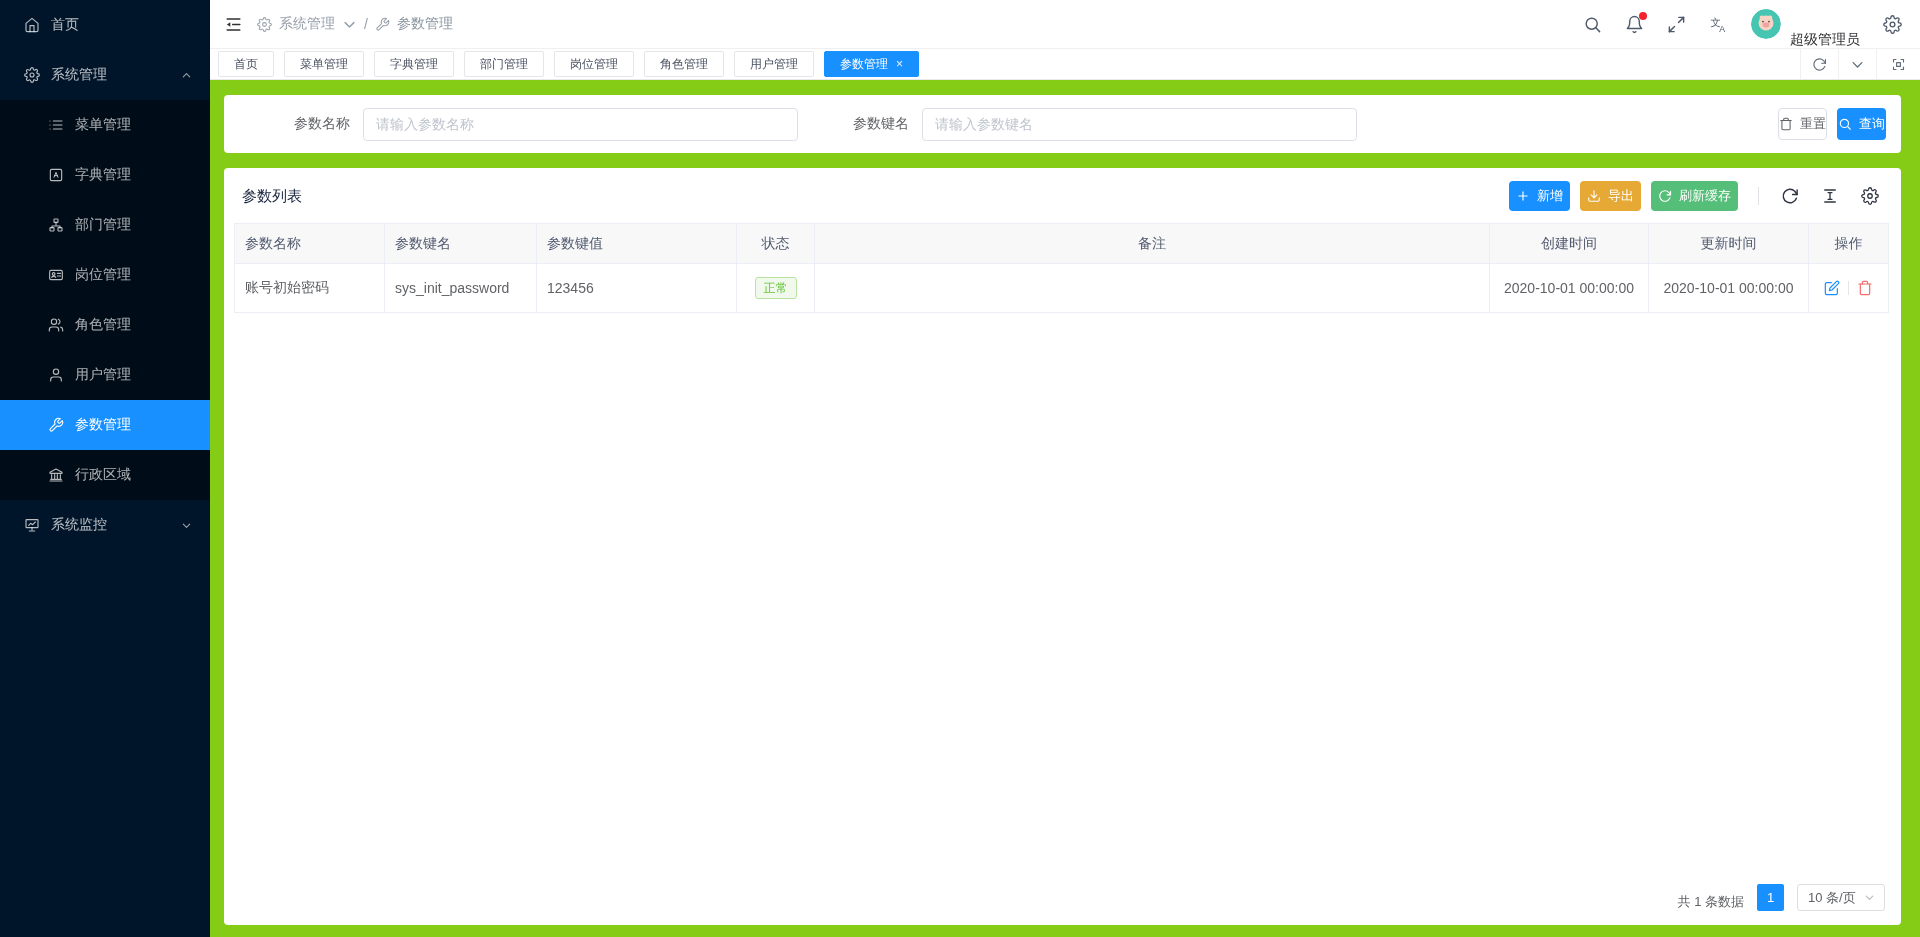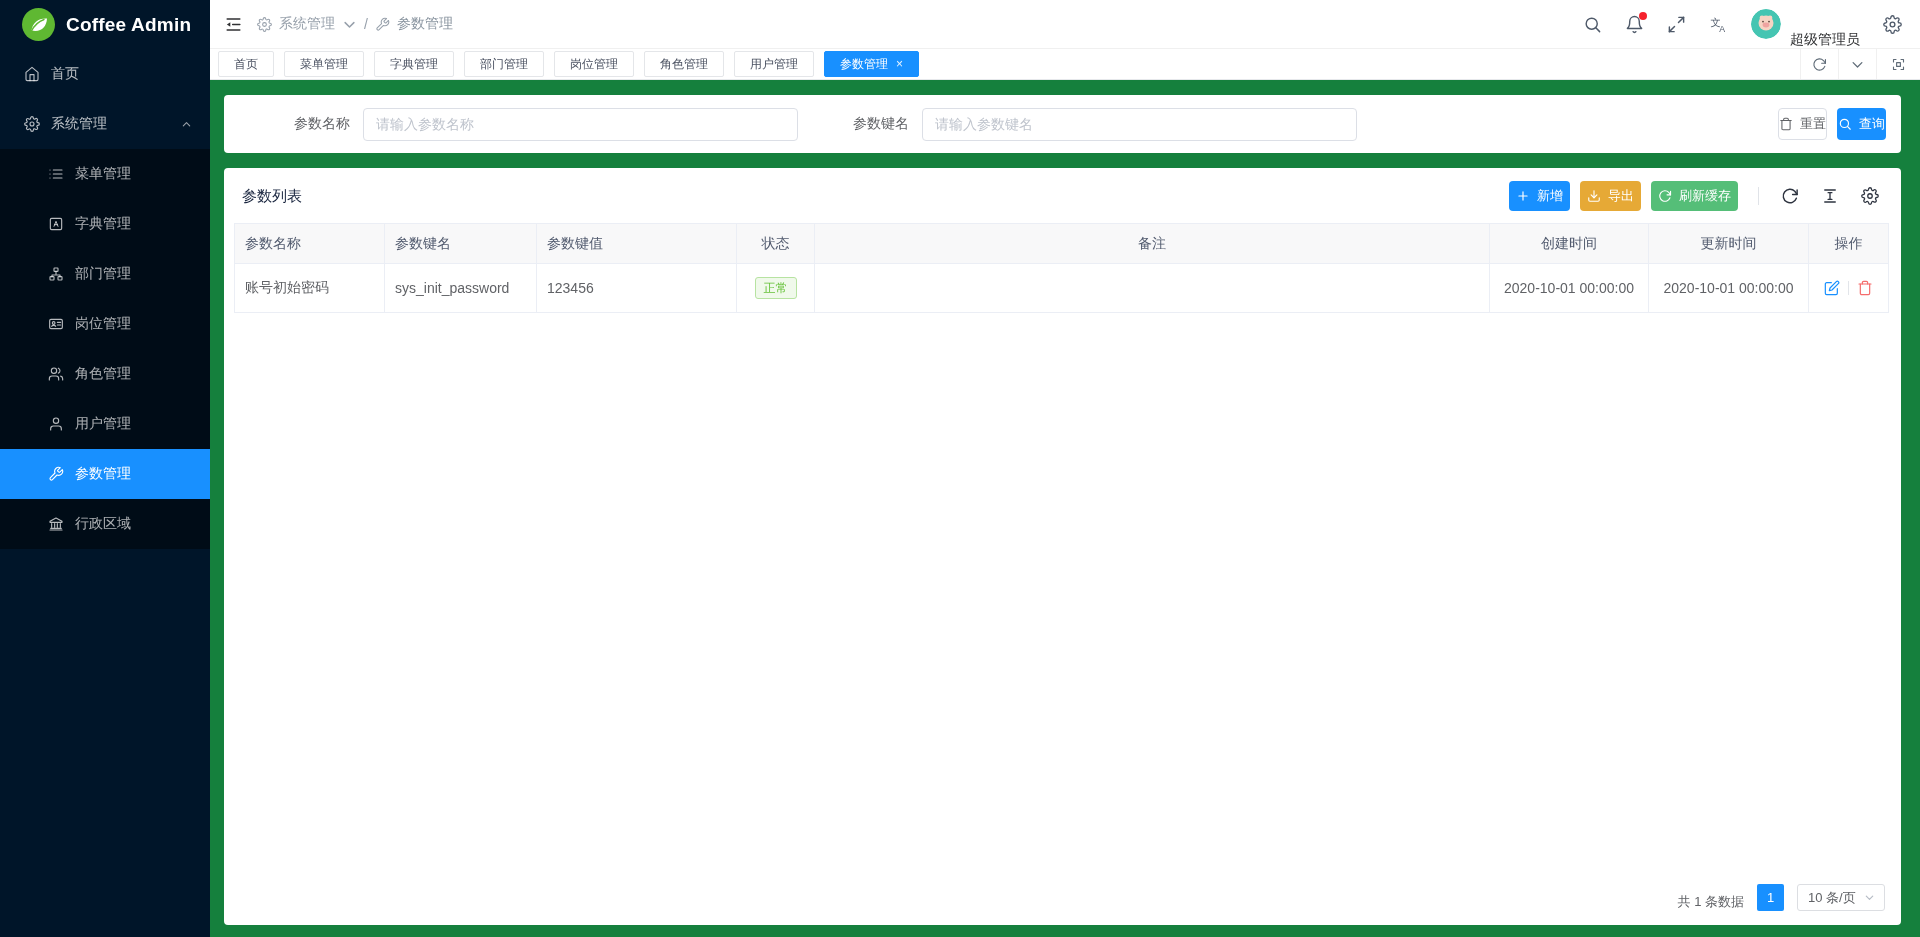--- a/index.html
+++ b/index.html
@@ -245,16 +245,6 @@
 <div class="app">
 
   <aside class="sidebar">
-    <div class="logo">
-      <span class="logo-badge">
-        <svg viewBox="0 0 33 33">
-            <circle cx="16.5" cy="16.5" r="16.5" fill="#5fb832"></circle>
-            <path d="M9.5 22.5c9.5 2 15-3.5 15.5-12-8.5-.5-14.5 4-15.5 12z" fill="#ffffff"></path>
-            <path d="M9.5 23c3-6 7-9.5 12.5-11.5" stroke="#5fb832" stroke-width="1.4" fill="none" stroke-linecap="round"></path>
-          </svg>
-      </span>
-      <span class="logo-text">Coffee Admin</span>
-    </div>
     <nav class="menu">
       <div class="menu-item">
         <span class="icon">

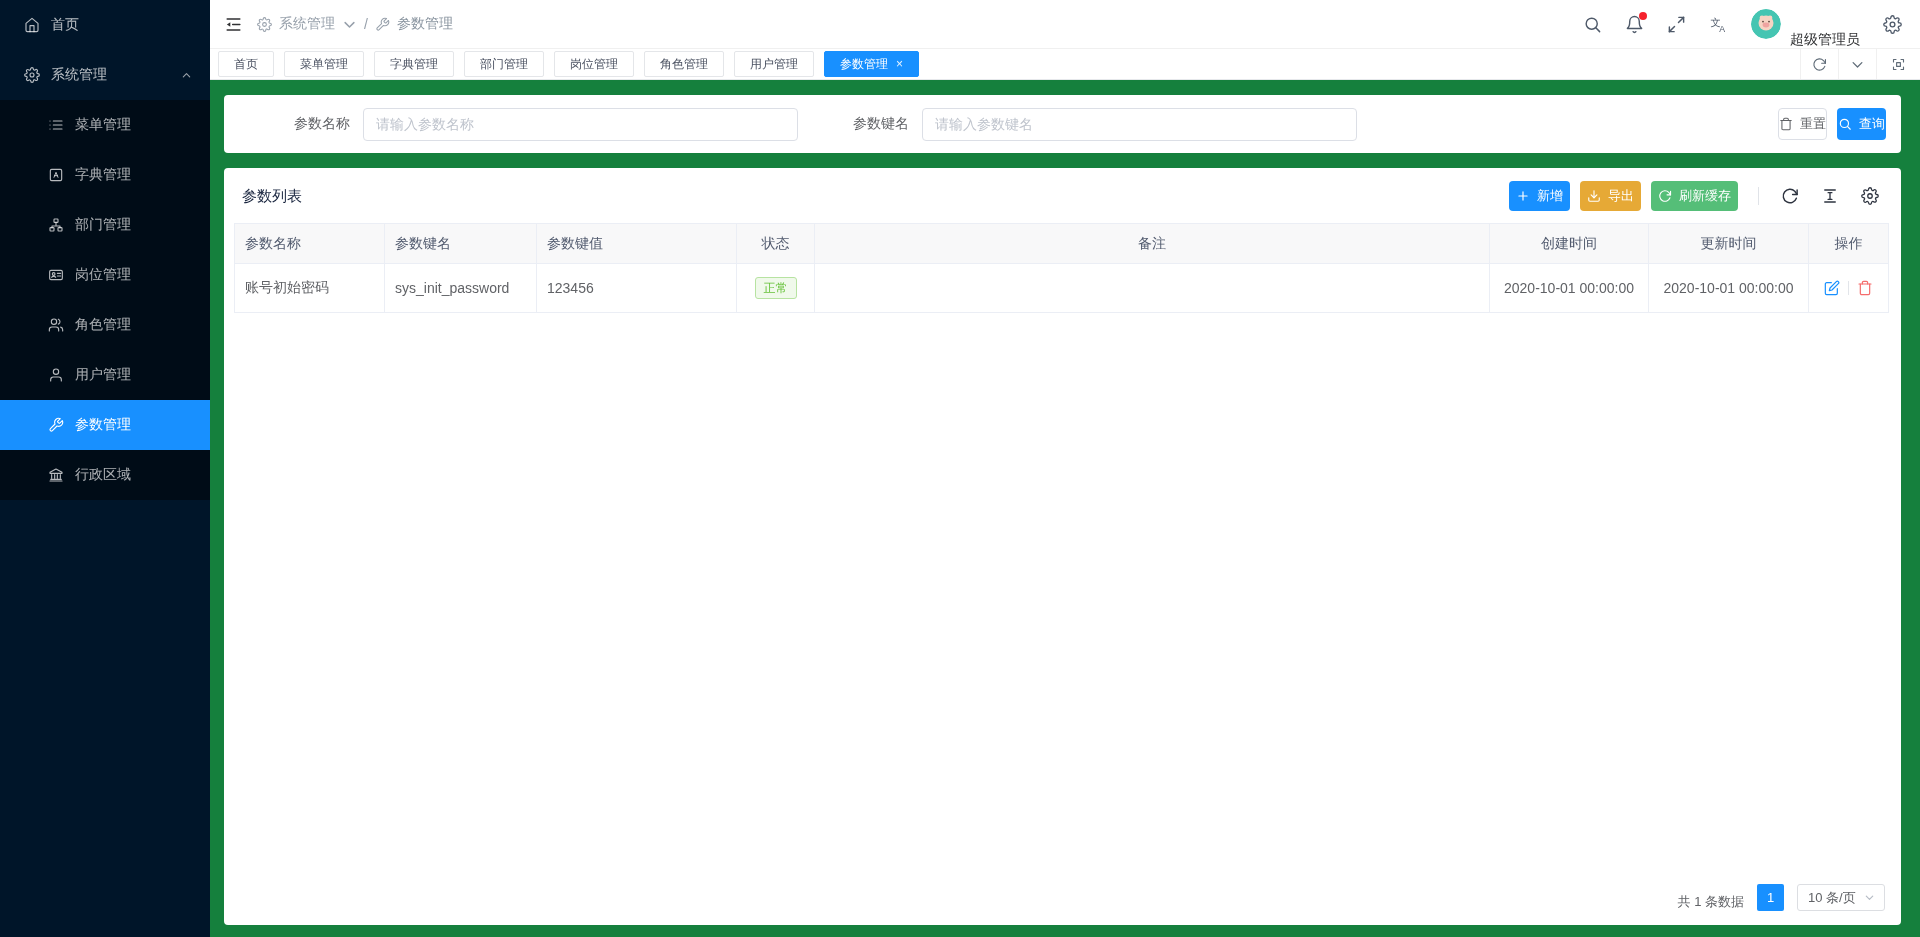--- a/index.html
+++ b/index.html
@@ -62,7 +62,7 @@
   .tab-ctrl.last { width:44px; }
 
   
-  .content { flex:1; background:#15803d; padding:15px 19px 12px 14px; display:flex; flex-direction:column; overflow:hidden; }
+  .content { flex:1; background:#84cc16; padding:15px 19px 12px 14px; display:flex; flex-direction:column; overflow:hidden; }
   .card { background:#ffffff; border-radius:4px; }
 
   .search-card { height:58px; display:flex; align-items:center; padding:0 15px 0 20px; margin-bottom:15px; flex:none; }

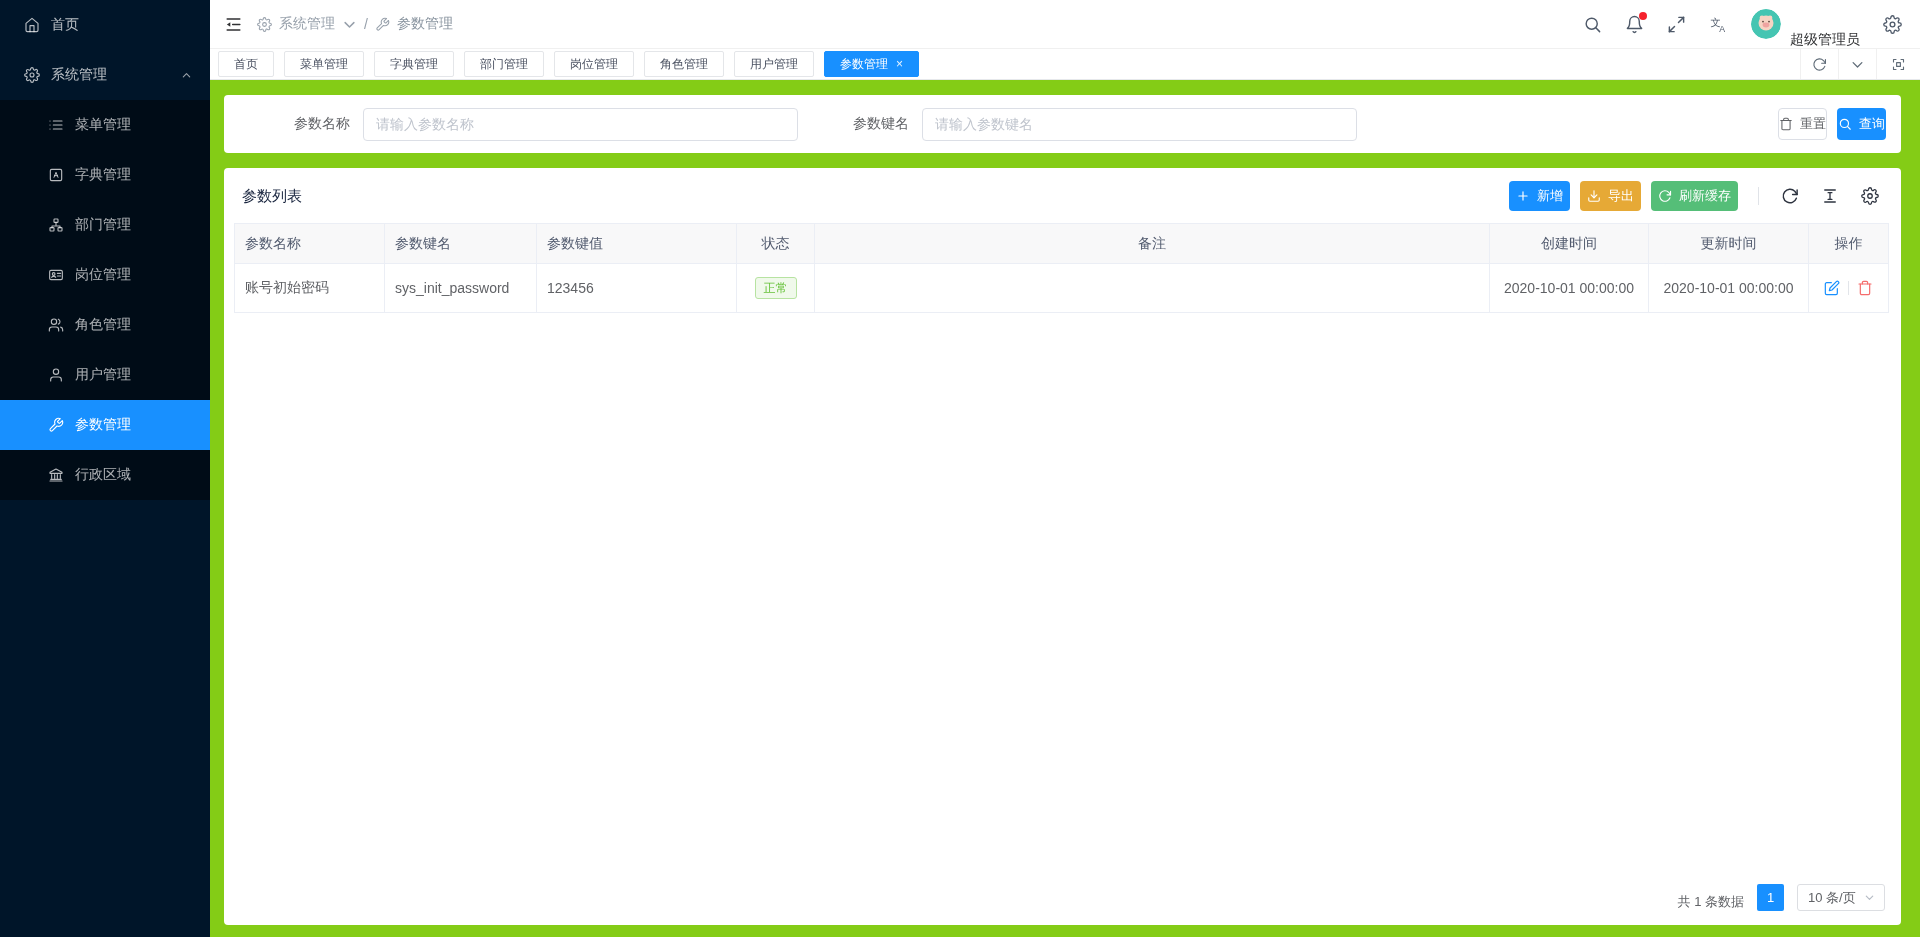--- a/index.html
+++ b/index.html
@@ -332,6 +332,19 @@
             </span>
           <span>行政区域</span>
         </div>
+      </div>
+      <div class="menu-item">
+        <span class="icon">
+            <svg viewBox="0 0 24 24" fill="none" stroke="currentColor" stroke-width="1.7" stroke-linecap="round" stroke-linejoin="round">
+              <use href="#i-monitor"></use>
+            </svg>
+          </span>
+        <span>系统监控</span>
+        <span class="icon caret">
+            <svg viewBox="0 0 24 24" fill="none" stroke="currentColor" stroke-width="2.4" stroke-linecap="round" stroke-linejoin="round">
+              <use href="#i-chev-down"></use>
+            </svg>
+          </span>
       </div>
     </nav>
   </aside>

